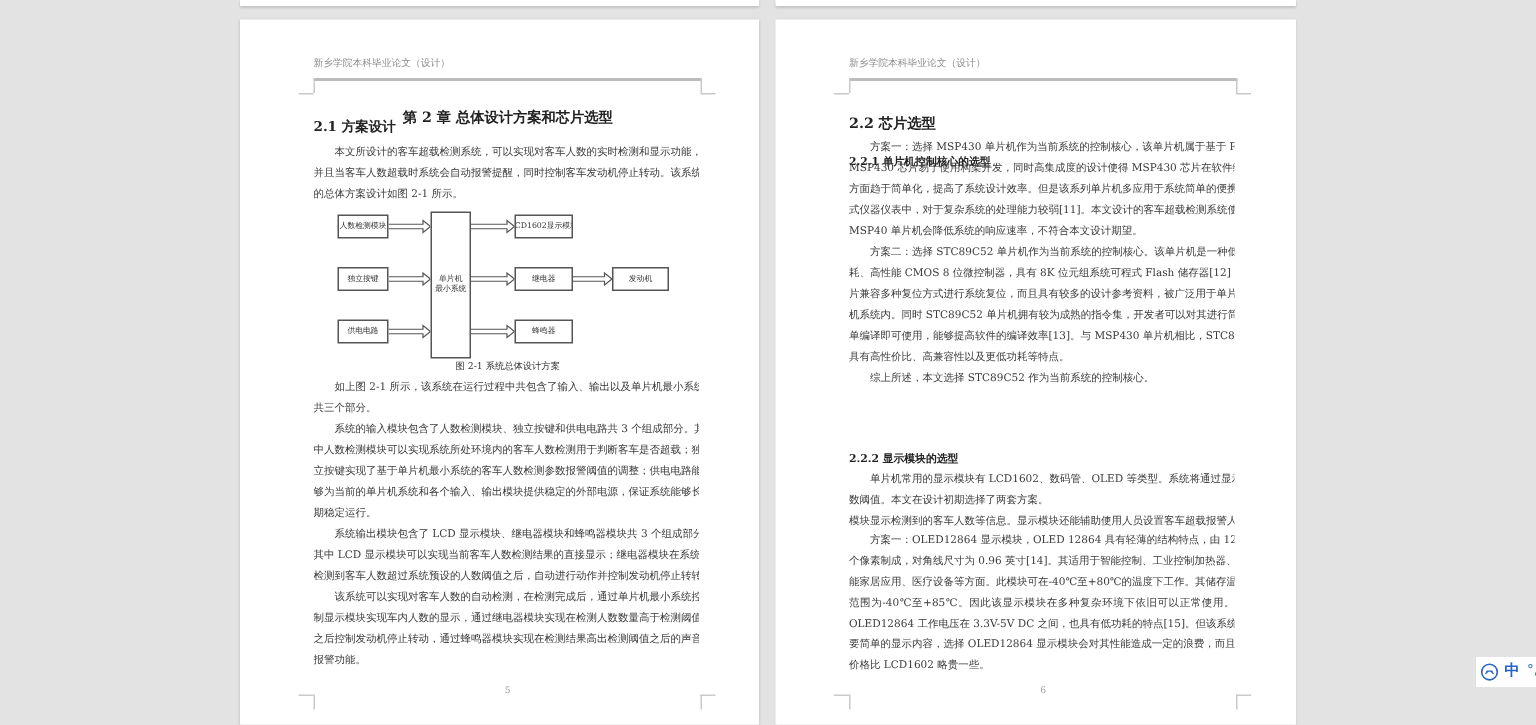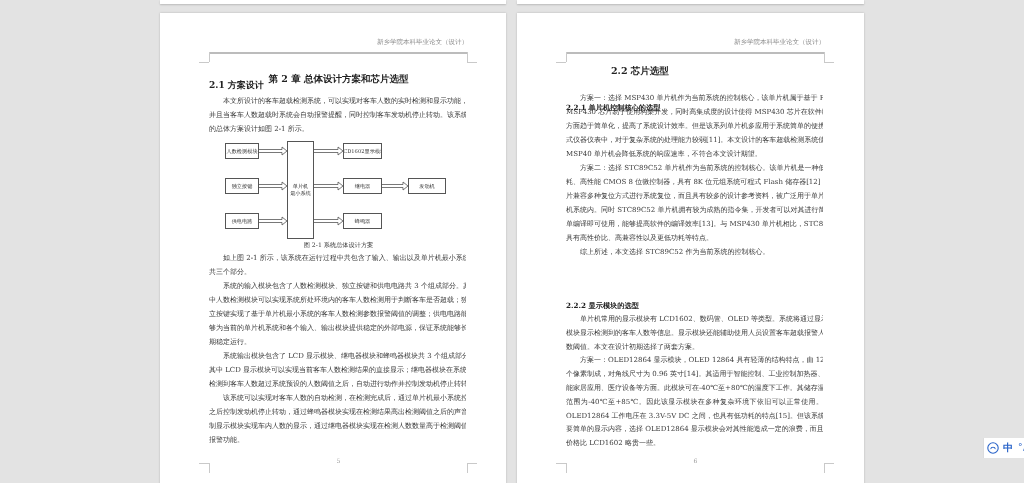--- a/index.html
+++ b/index.html
@@ -7,7 +7,7 @@
        font-family:"DejaVu Serif","Liberation Serif",serif;color:#3a3a3a;}
   .prev-page{position:absolute;top:0;height:4px;background:#fff;box-shadow:0 1px 2px rgba(0,0,0,.18);}
   .page{position:absolute;top:13px;height:480px;background:#fff;box-shadow:0 0 2px rgba(0,0,0,.2);overflow:hidden;}
-  .hdr{position:absolute;left:49px;width:259px;top:24px;height:10px;line-height:10px;font-size:6.5px;color:#8d8d8d;text-align:right;white-space:nowrap;}
+  .hdr{position:absolute;left:49px;width:259px;top:24px;height:10px;line-height:10px;font-size:6.5px;color:#8d8d8d;text-align:left;white-space:nowrap;}
   .rule{position:absolute;left:49px;top:39px;width:259px;height:2px;background:#bcbcbc;}
   .mk{position:absolute;background:#c9c9c9;}
   .mk.h{height:1px;width:10px;}

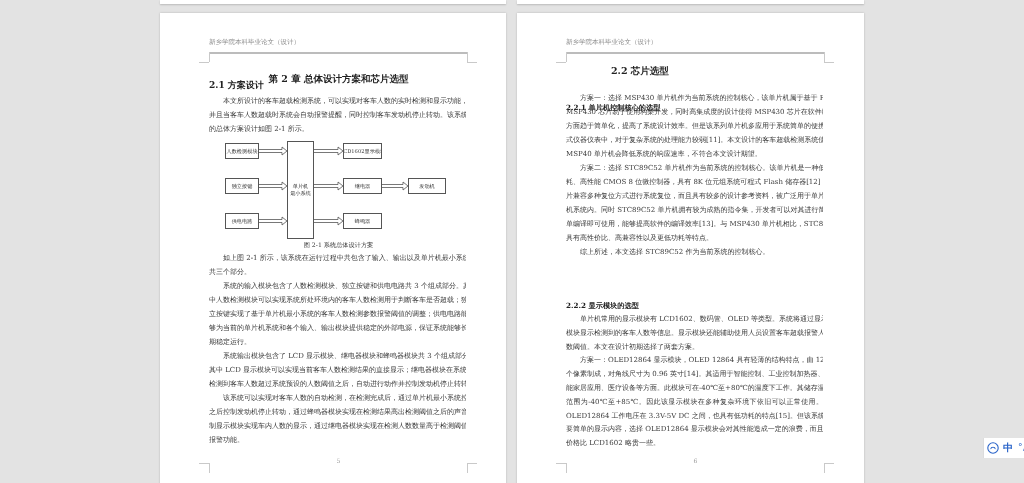--- a/index.html
+++ b/index.html
@@ -121,7 +121,7 @@
   <div class="mk v" style="left:307px;top:39px;"></div>
   <div class="mk h" style="left:307px;top:49px;"></div>
 
-  <div class="sec" style="top:52px;font-size:9.5px;margin-left:45px;">2.2 芯片选型</div>
+  <div class="sec" style="top:64px;font-size:9.5px;">2.2 芯片选型</div>
   <div class="sub" style="top:63px;margin-top:26px;">2.2.1 单片机控制核心的选型</div>
   <div class="block" style="top:78px;">
       <div class="para">

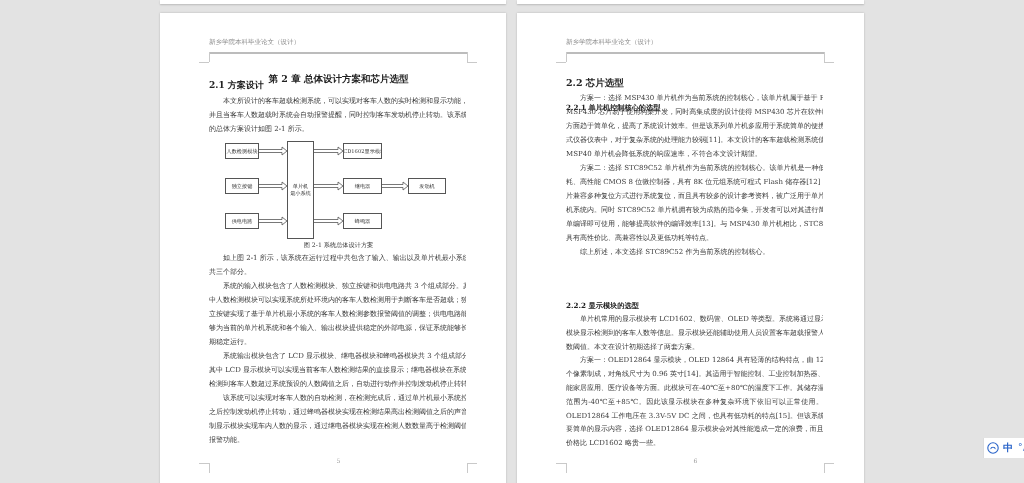--- a/index.html
+++ b/index.html
@@ -148,8 +148,8 @@
   <div class="block tight" style="top:300px;">
       <div class="para">
         <div class="ln first">单片机常用的显示模块有 LCD1602、数码管、OLED 等类型。系统将通过显示</div>
+        <div class="ln last">数阈值。本文在设计初期选择了两套方案。</div>
         <div class="ln">模块显示检测到的客车人数等信息。显示模块还能辅助使用人员设置客车超载报警人</div>
-        <div class="ln last">数阈值。本文在设计初期选择了两套方案。</div>
       </div>
       <div class="para">
         <div class="ln first">方案一：OLED12864 显示模块，OLED 12864 具有轻薄的结构特点，由 128x64</div>

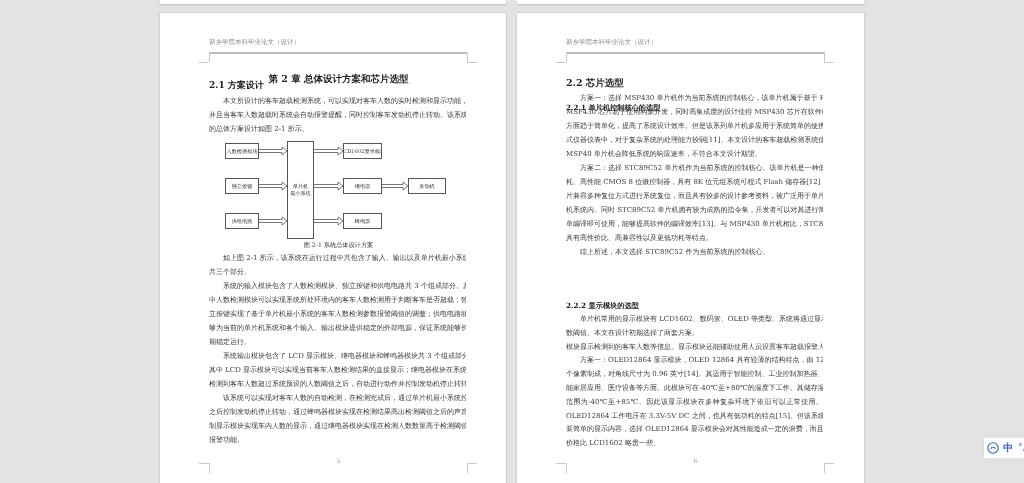--- a/index.html
+++ b/index.html
@@ -100,8 +100,8 @@
       </div>
       <div class="para">
         <div class="ln first">该系统可以实现对客车人数的自动检测，在检测完成后，通过单片机最小系统控</div>
+        <div class="ln">制显示模块实现车内人数的显示，通过继电器模块实现在检测人数数量高于检测阈值</div>
         <div class="ln">之后控制发动机停止转动，通过蜂鸣器模块实现在检测结果高出检测阈值之后的声音</div>
-        <div class="ln">制显示模块实现车内人数的显示，通过继电器模块实现在检测人数数量高于检测阈值</div>
         <div class="ln last">报警功能。</div>
       </div>
     </div>

